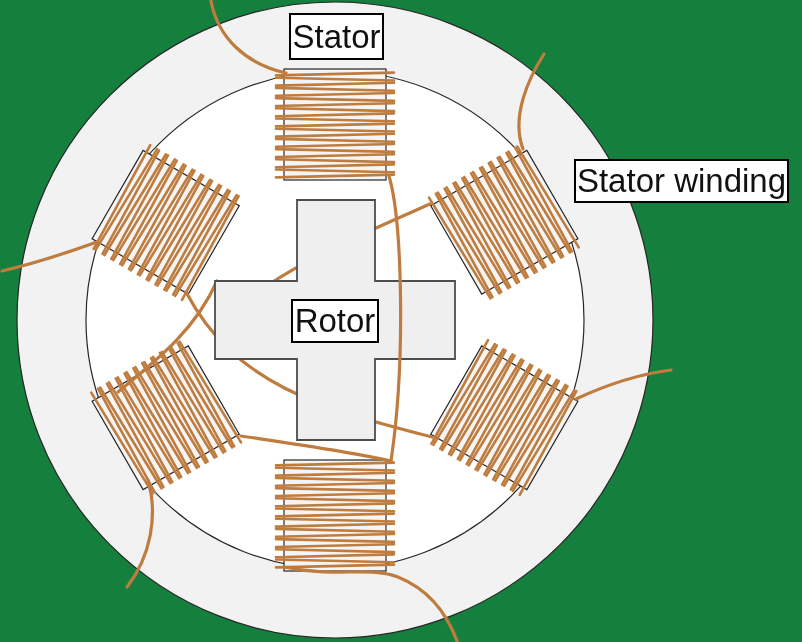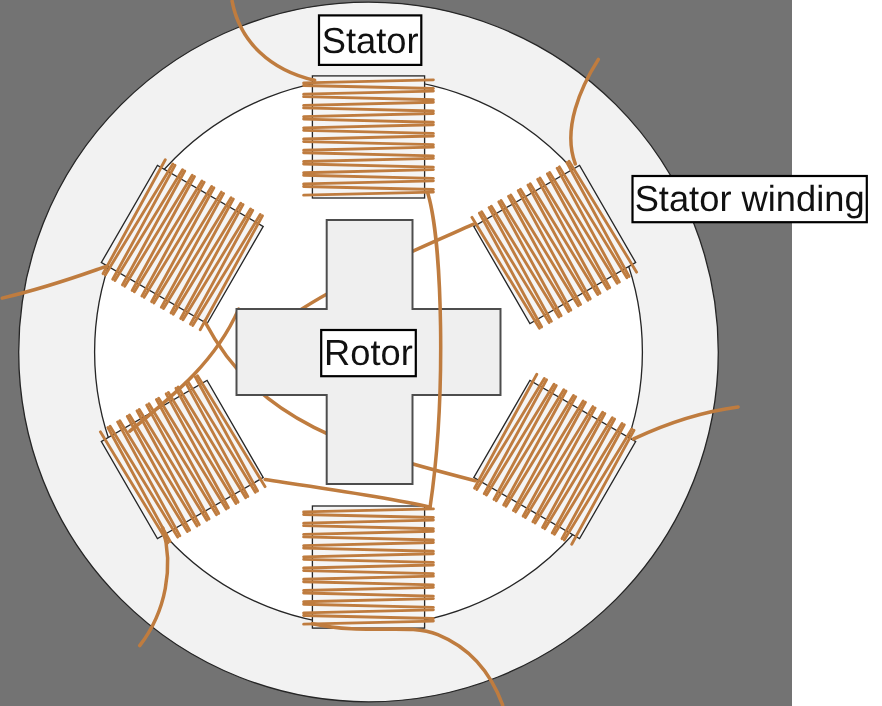--- a/index.html
+++ b/index.html
@@ -3,7 +3,7 @@
 <meta charset="utf-8">
 <style>
   html,body{margin:0;padding:0;background:#ffffff;}
-  .stage{width:720px;height:642px;position:relative;background:#737373;}
+  .stage{width:802px;height:642px;position:relative;background:#15803d;}
   .lbl{font-family:"Liberation Sans",sans-serif;font-size:33px;fill:#111;text-anchor:middle;}
   .wire{stroke:var(--wire,#bf7c3f);stroke-width:3.2;fill:none;stroke-linecap:round;}
   .boxlbl{fill:var(--label-bg,#fff);stroke:var(--label-border,#000);stroke-width:2;}

